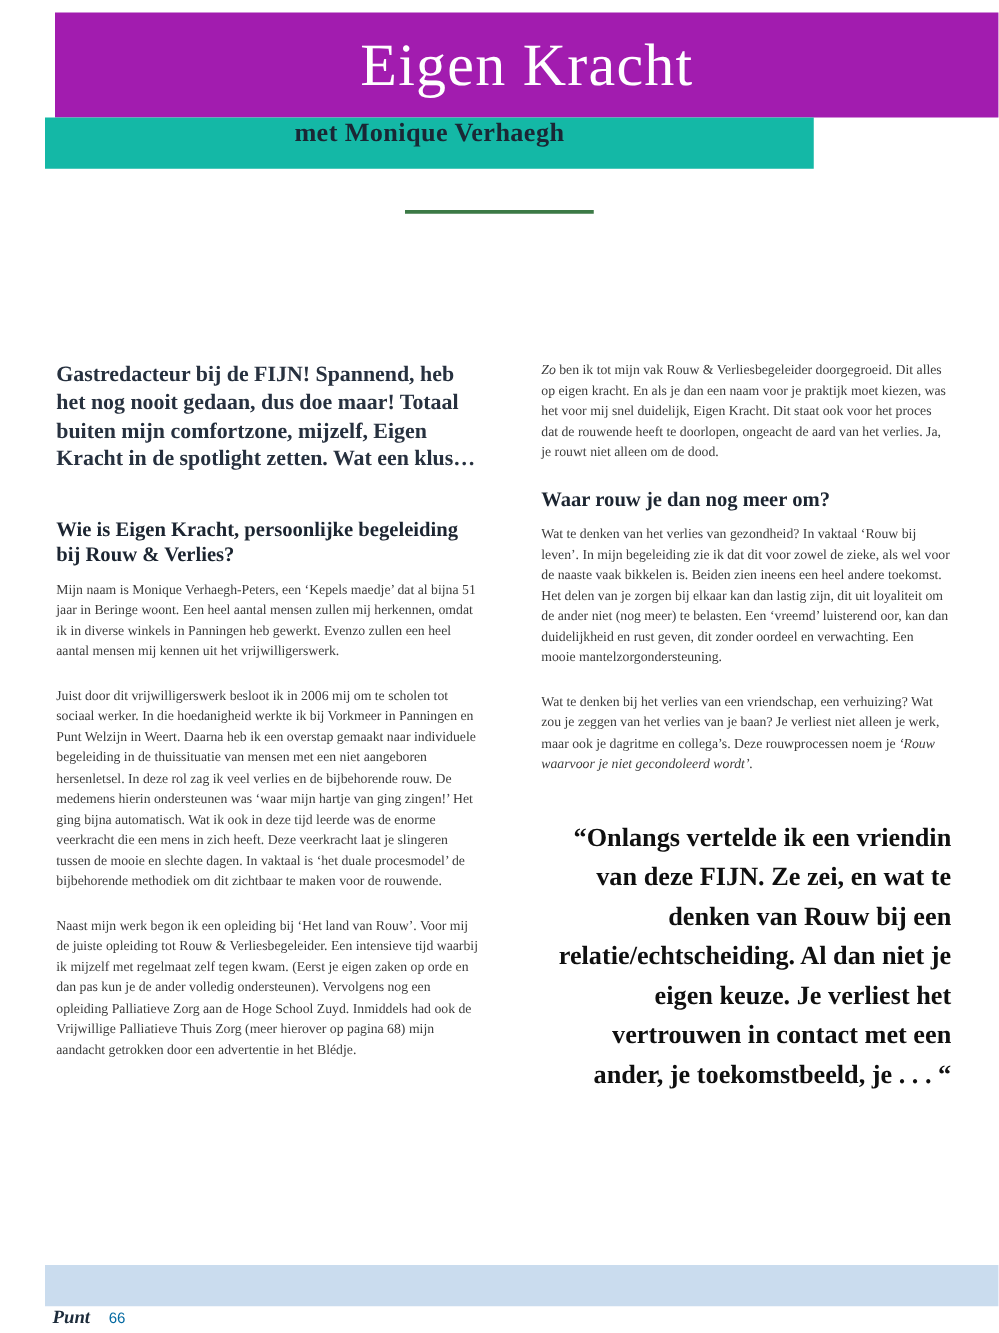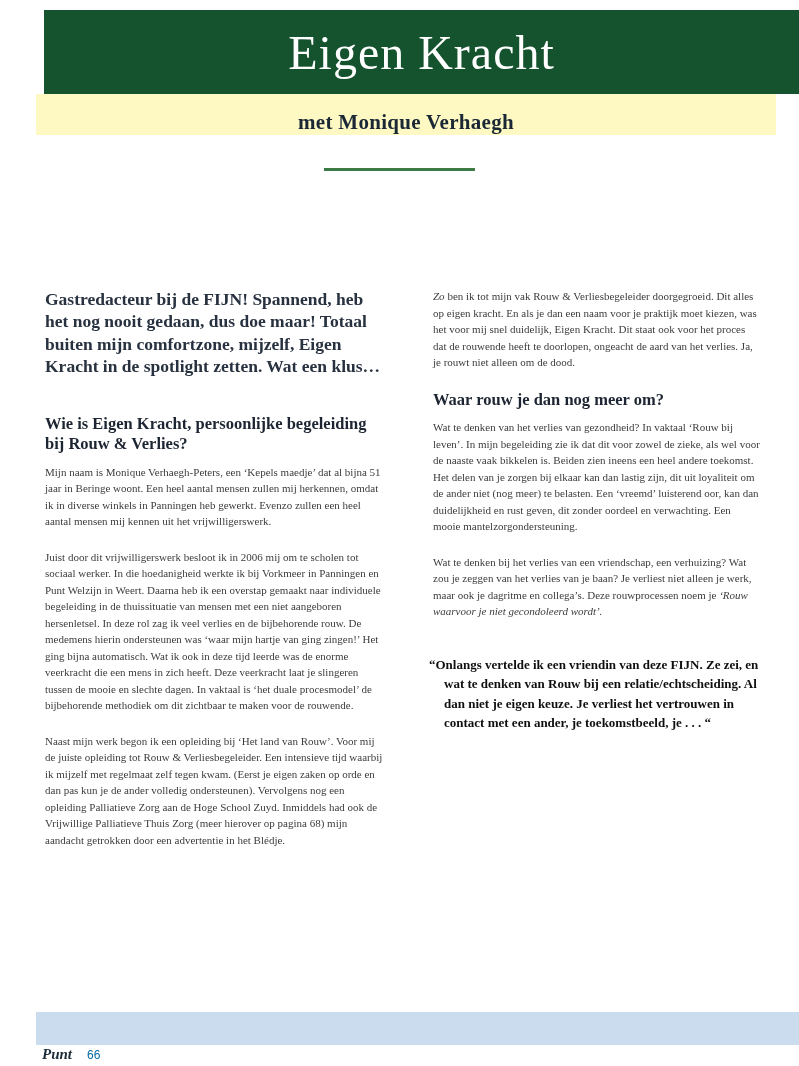--- a/index.html
+++ b/index.html
@@ -7,7 +7,7 @@
   body { font-family:"Liberation Serif", serif; }
   .page { width:799px; height:1066px; position:relative; background:#ffffff; overflow:hidden; margin:0 auto; }
 
-  .banner { position:absolute; top:10px; left:44px; right:0; height:84px; background:#14532d;
+  .banner { position:absolute; top:10px; left:44px; right:0; height:84px; background:#a21caf;
             display:flex; align-items:center; justify-content:center; }
   .banner h1 { color:#ffffff; font-size:48px; font-weight:500; letter-spacing:1px;
                font-family:"Liberation Serif", serif; }

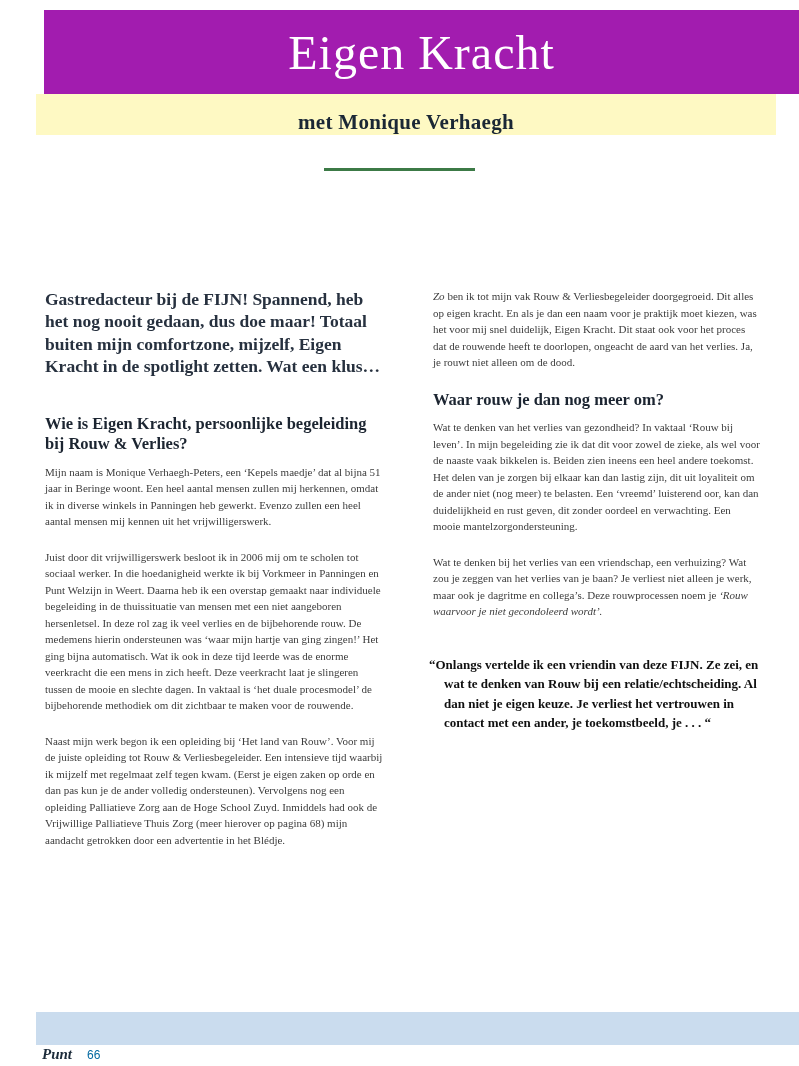--- a/index.html
+++ b/index.html
@@ -12,8 +12,8 @@
   .banner h1 { color:#ffffff; font-size:48px; font-weight:500; letter-spacing:1px;
                font-family:"Liberation Serif", serif; }
 
-  .strip { position:absolute; top:94px; left:36px; width:740px; height:41px; background:#fef9c3;
-           display:flex; align-items:flex-end; justify-content:center; }
+  .strip { position:absolute; top:94px; left:36px; width:615px; height:41px; background:#14b8a6;
+           display:flex; align-items:flex-start; justify-content:center; }
   .strip h2 { font-size:21px; font-weight:700; color:#1a2735; letter-spacing:.3px; }
 
   .rule { position:absolute; top:168px; left:324px; width:151px; height:3px; background:#3c7a46; }

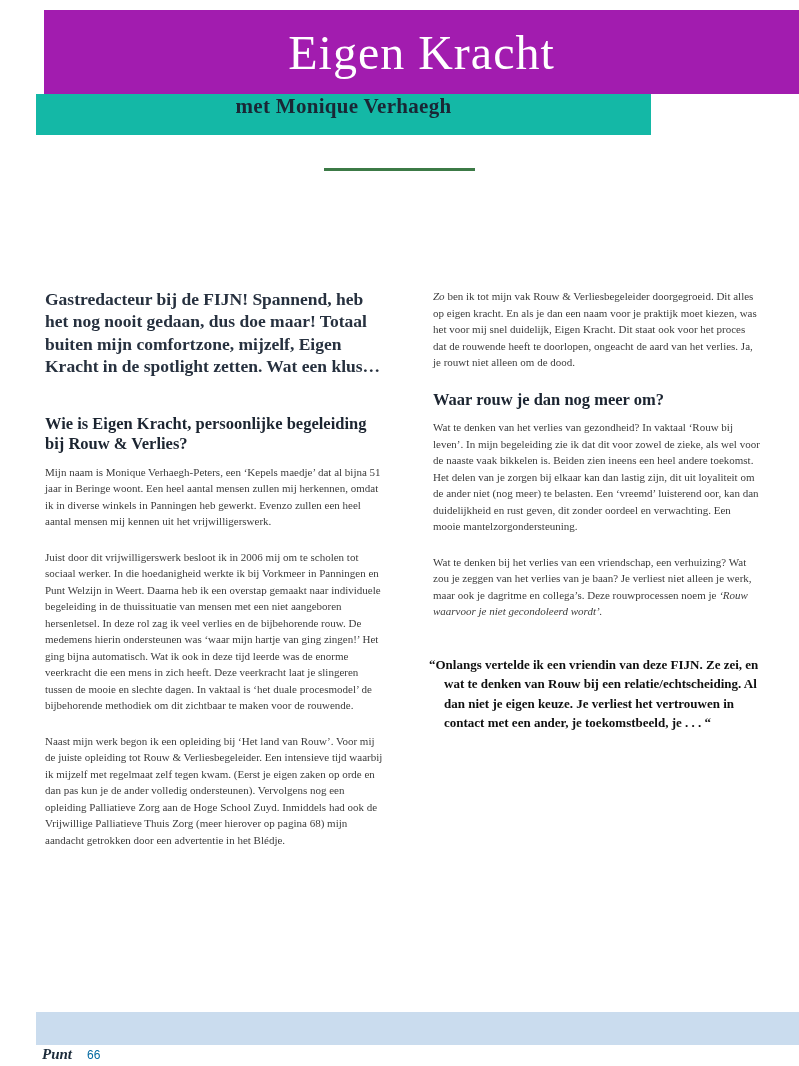--- a/index.html
+++ b/index.html
@@ -28,8 +28,8 @@
   p.body { font-size:11px; line-height:1.5; color:#3c3c3c; margin:0 0 19px; }
   p.body em { font-style:italic; }
 
-  blockquote.pull { margin:35px 0 0 -4px; font-size:13px; font-weight:700; line-height:1.5;
-                    color:#101010; padding-left:15px; text-indent:-15px; }
+  blockquote.pull { margin:35px 0 0 -4px; font-size:21px; font-weight:700; line-height:1.5;
+                    color:#101010; padding-left:15px; text-indent:-15px;text-align:right; }
 
   .footer-bar { position:absolute; top:1012px; left:36px; right:0; height:33px; background:#cadcee; }
   .footer-brand { position:absolute; top:1045px; left:42px; white-space:nowrap; }

